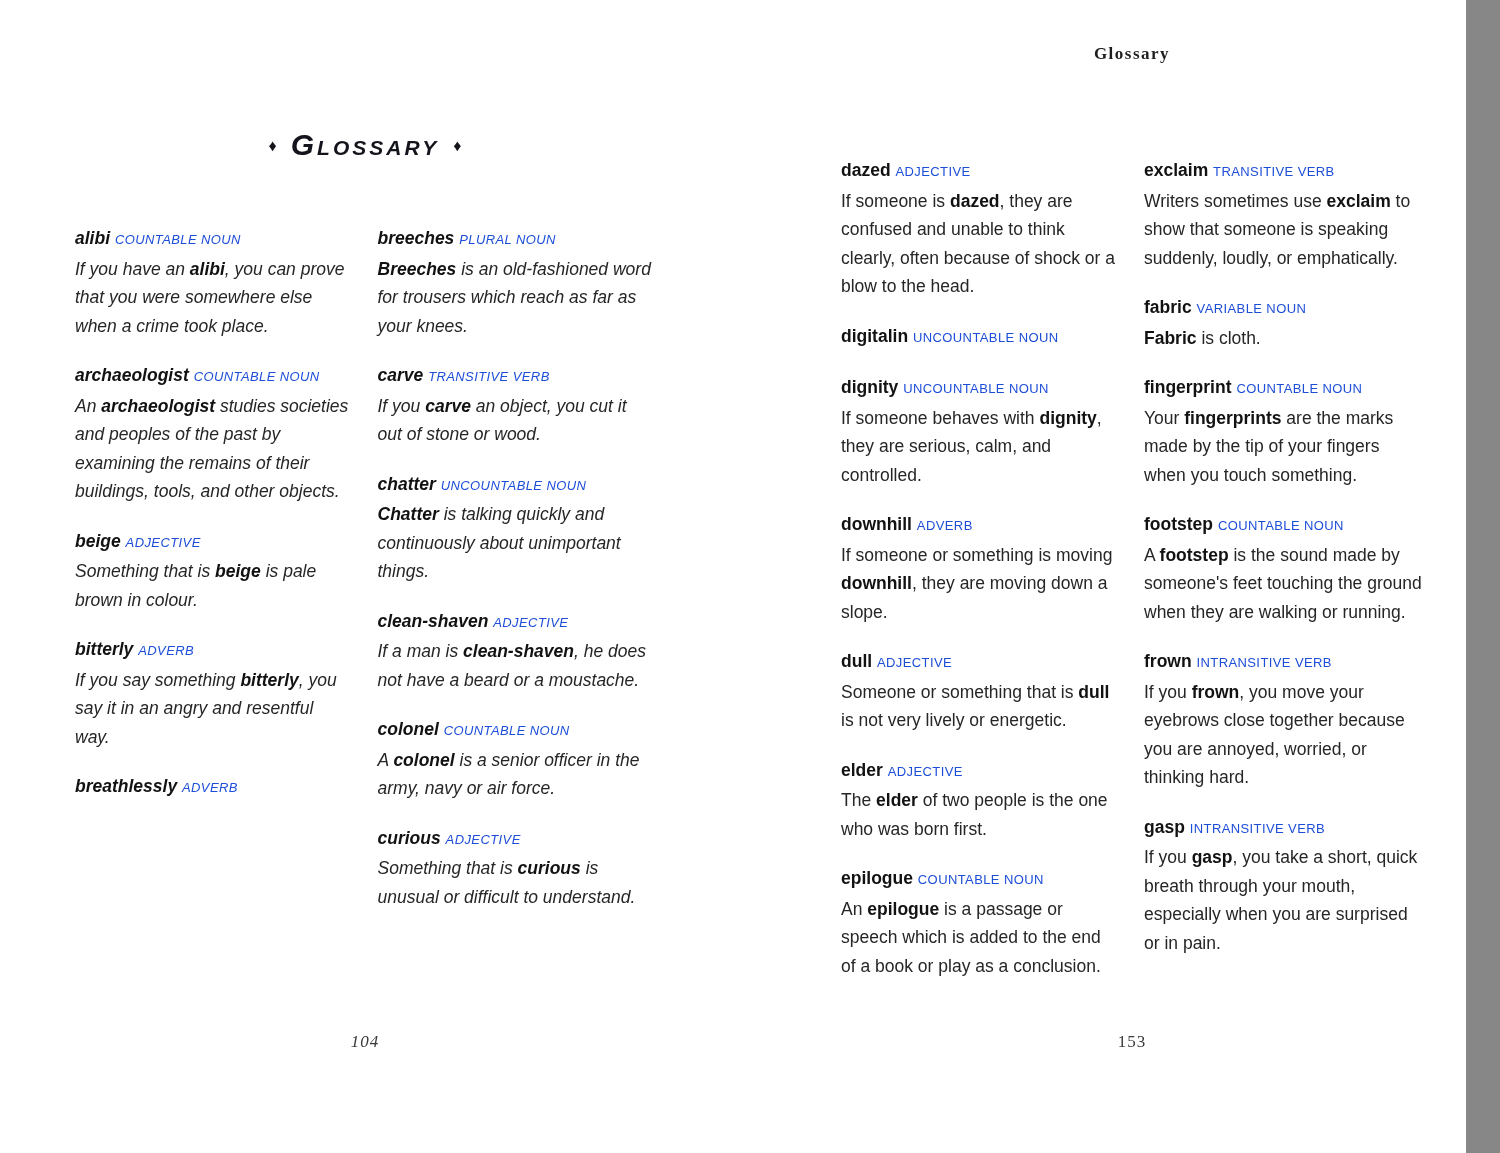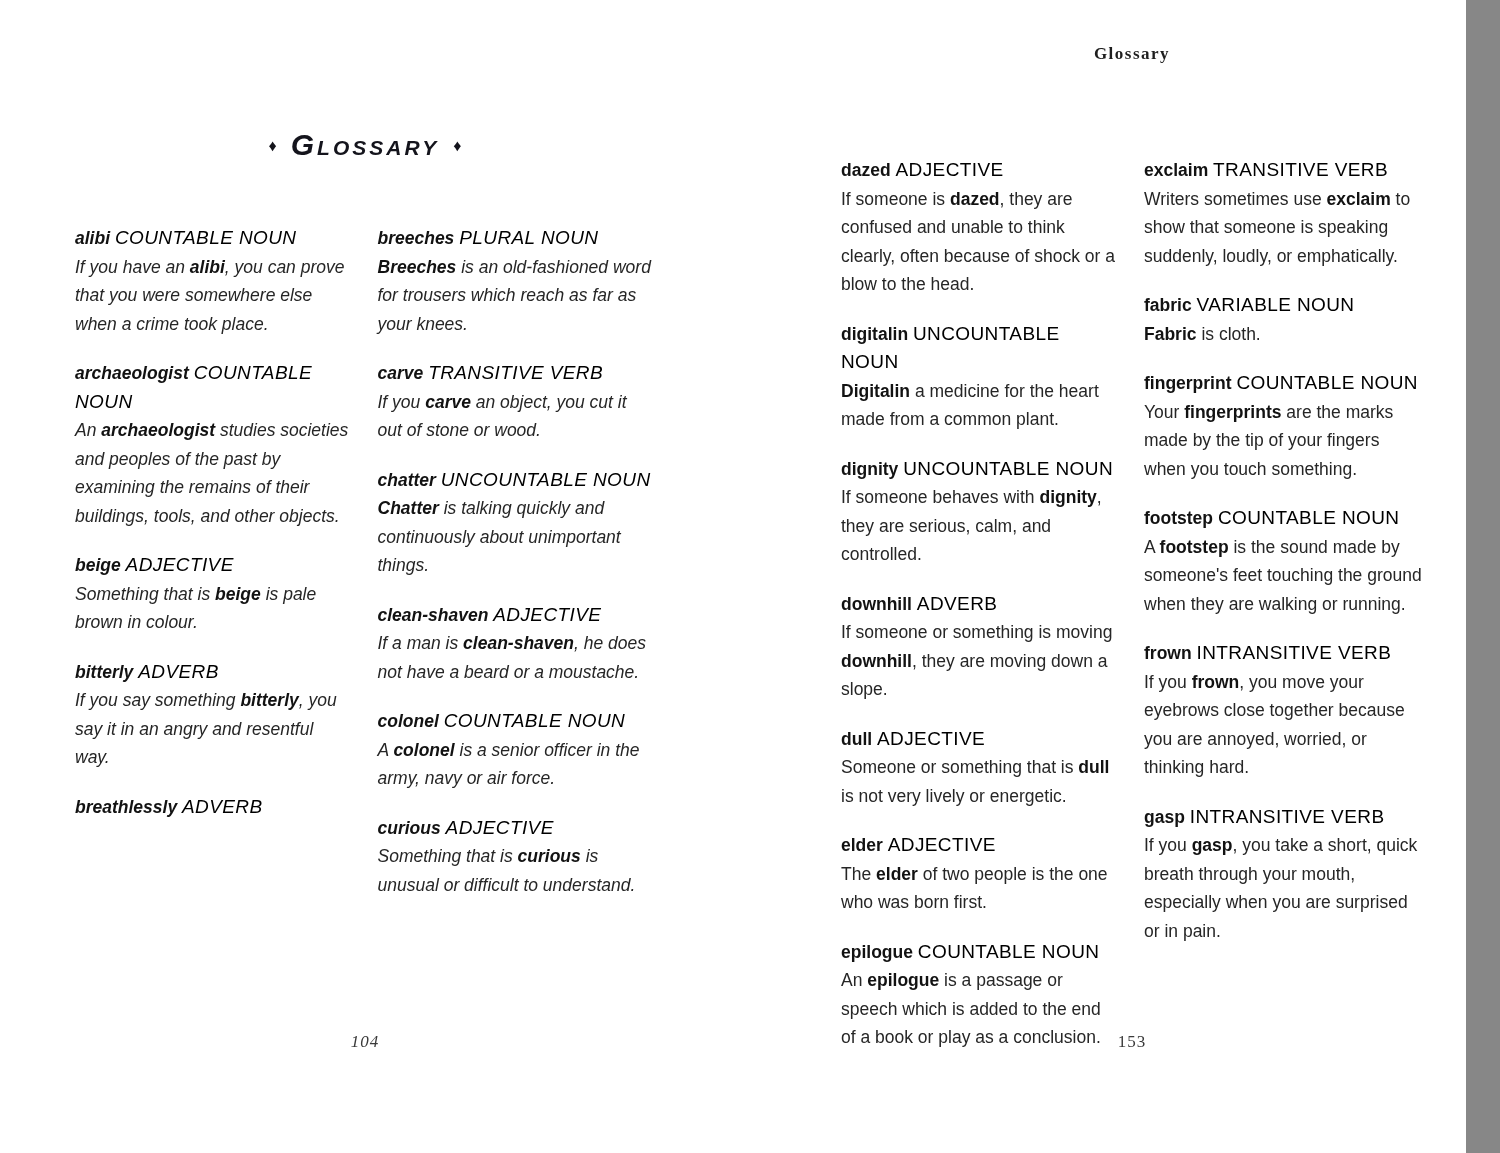--- a/index.html
+++ b/index.html
@@ -52,8 +52,8 @@
     color: #121212;
   }
   .entry .pos {
-    font-size: 19px;
-    color: #000000;
+    font-size: 13px;
+    color: #1d4ed8;
     letter-spacing: 0.4px;
   }
   .entry .definition {

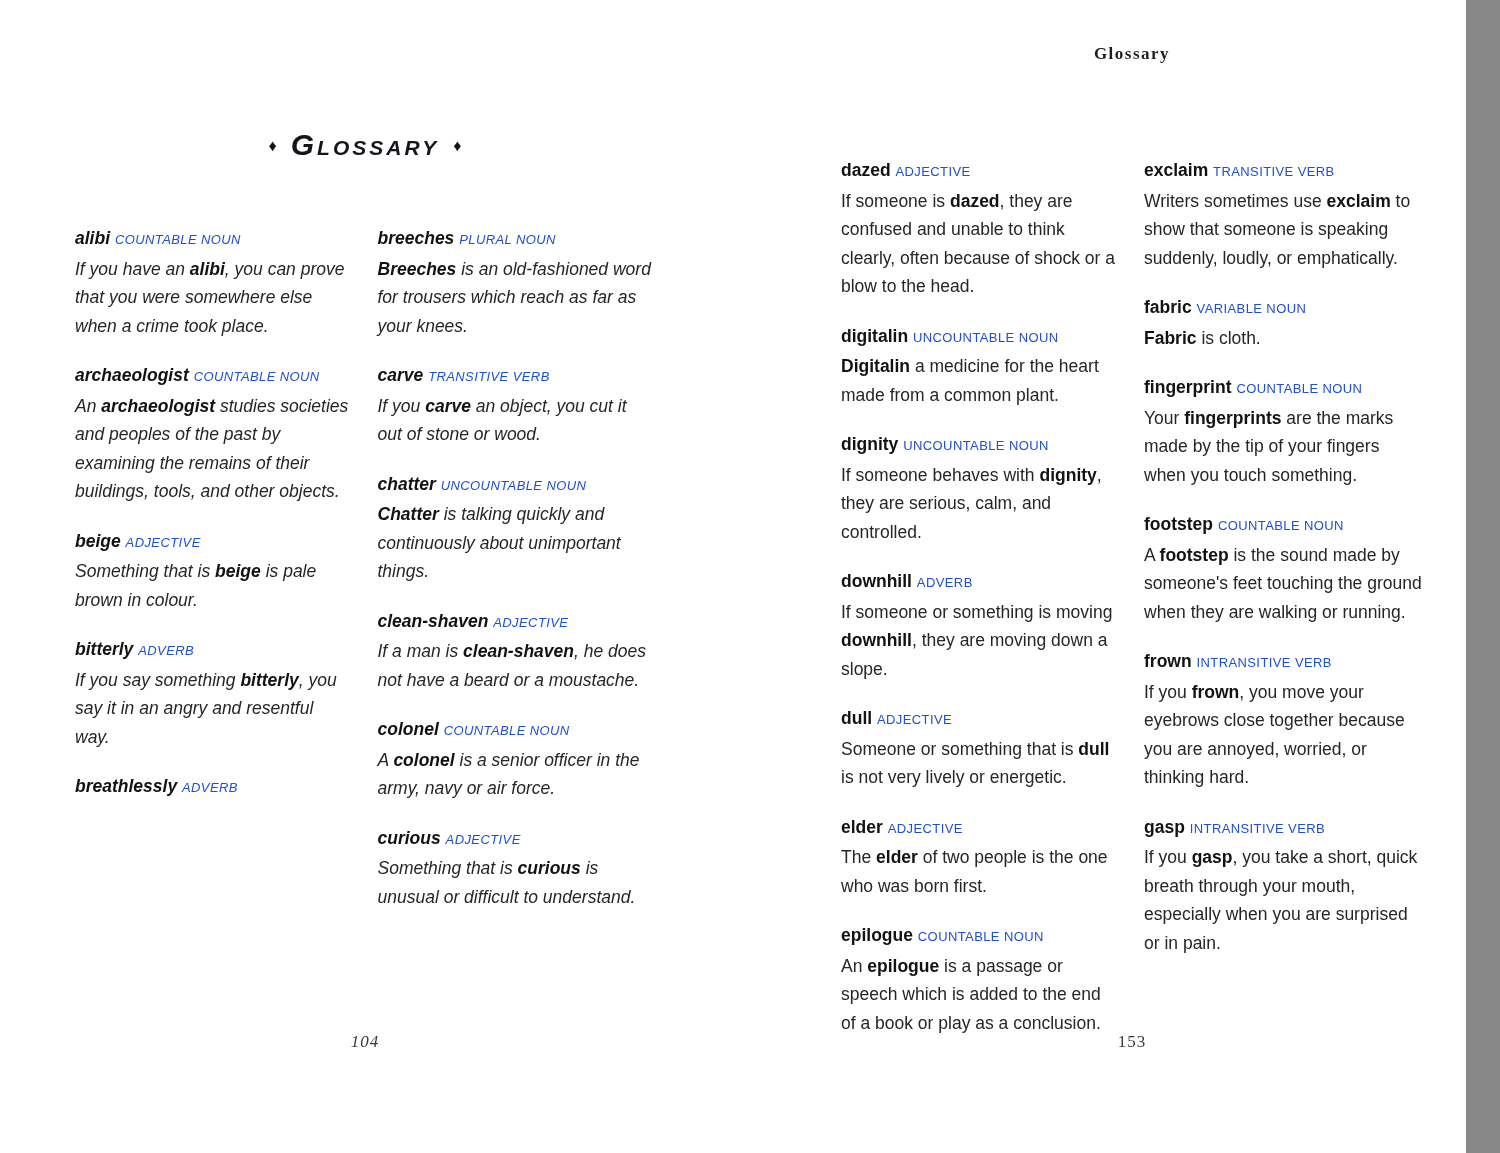--- a/index.html
+++ b/index.html
@@ -151,7 +151,6 @@
 
   <div class="entry">
     <div class="headline"><span class="word">digitalin</span> <span class="pos">UNCOUNTABLE NOUN</span></div>
-    <div class="definition"><b>Digitalin</b><span> a medicine for the heart made from a common plant.</span></div>
   </div>
 
   <div class="entry">

